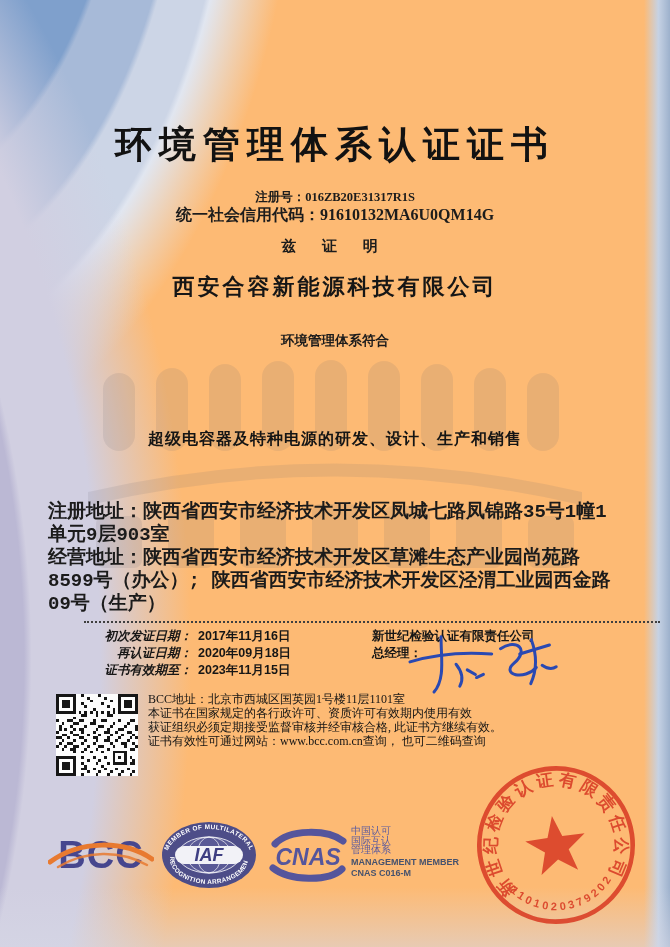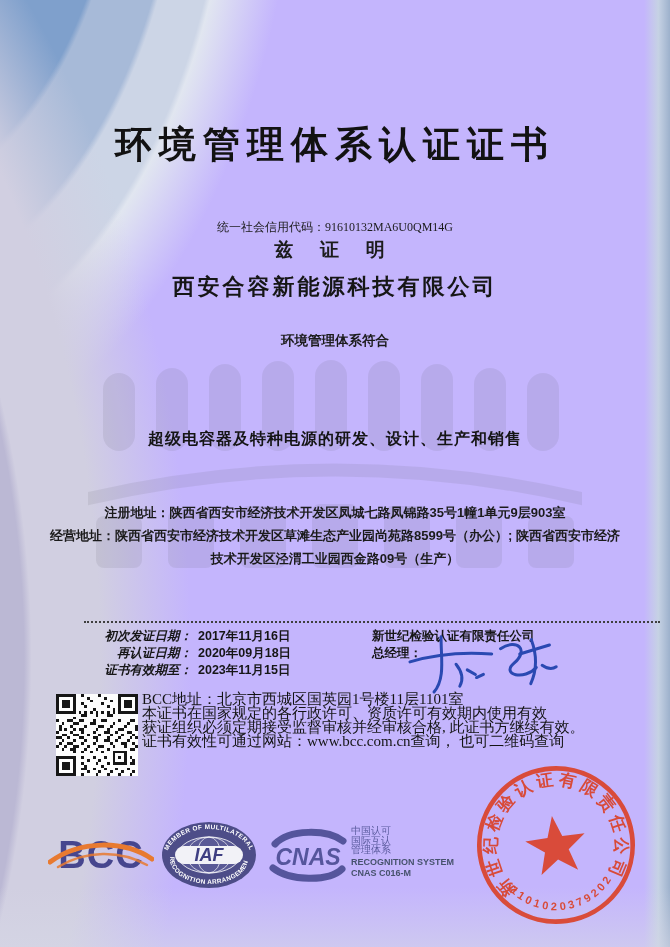--- a/index.html
+++ b/index.html
@@ -5,7 +5,7 @@
   html,body{margin:0;padding:0;background:#888;}
   .page{
     position:relative;width:670px;height:947px;margin:0 auto;
-    background:#c4b5fd;overflow:hidden;
+    background:#fdba74;overflow:hidden;
     font-family:"Liberation Serif","DejaVu Serif",serif;color:#1c1c1c;
   }
   

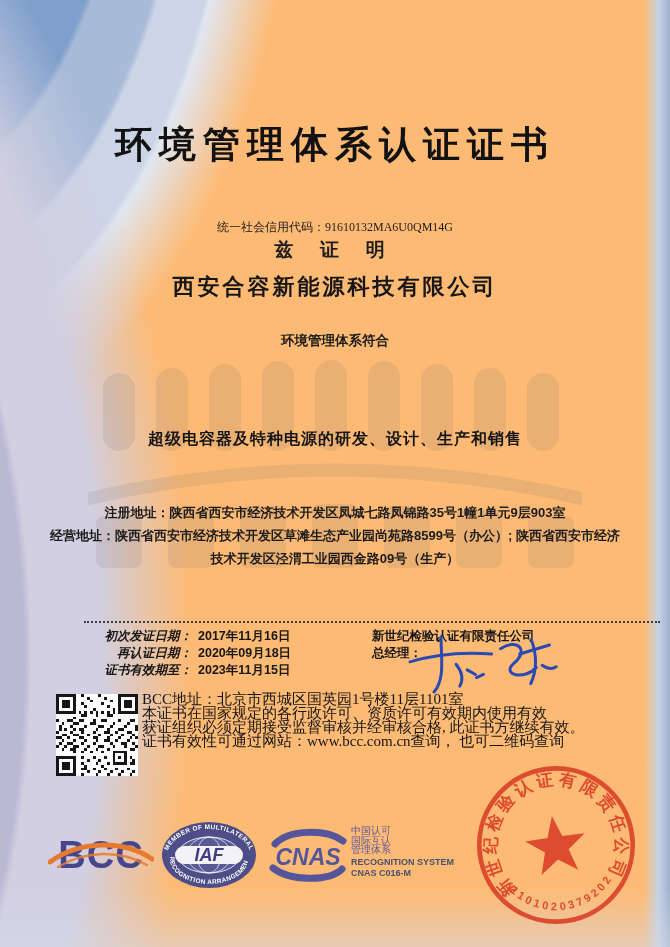--- a/index.html
+++ b/index.html
@@ -89,6 +89,9 @@
 
   <div class="abs center title">环境管理体系认证证书</div>
 
+  <div class="abs center regline">
+    <span>注册号：</span><span>016ZB20E31317R1S</span>
+  </div>
   <div class="abs center creditline">
     <span>统一社会信用代码：</span><span>91610132MA6U0QM14G</span>
   </div>

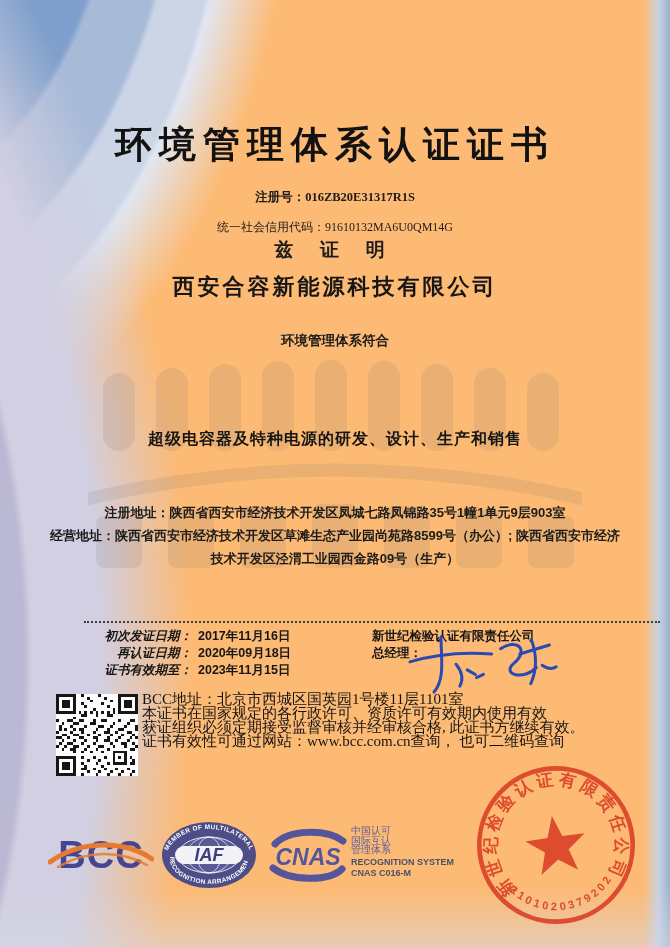--- a/index.html
+++ b/index.html
@@ -27,7 +27,7 @@
   .center{left:0;width:100%;text-align:center;}
   .title{top:120px;font-size:37px;font-weight:700;letter-spacing:7px;color:#121212;}
   .regline{top:189px;font-size:12.5px;font-weight:700;}
-  .creditline{top:219px;font-size:12px;font-weight:400;}
+  .creditline{top:205px;font-size:16px;font-weight:700;}
   .hereby{top:237px;font-size:19px;font-weight:700;letter-spacing:11px;}
   .company{top:272px;font-size:22px;font-weight:600;letter-spacing:3px;color:#161616;}
   .conformity{top:332px;font-size:13.5px;font-weight:700;}

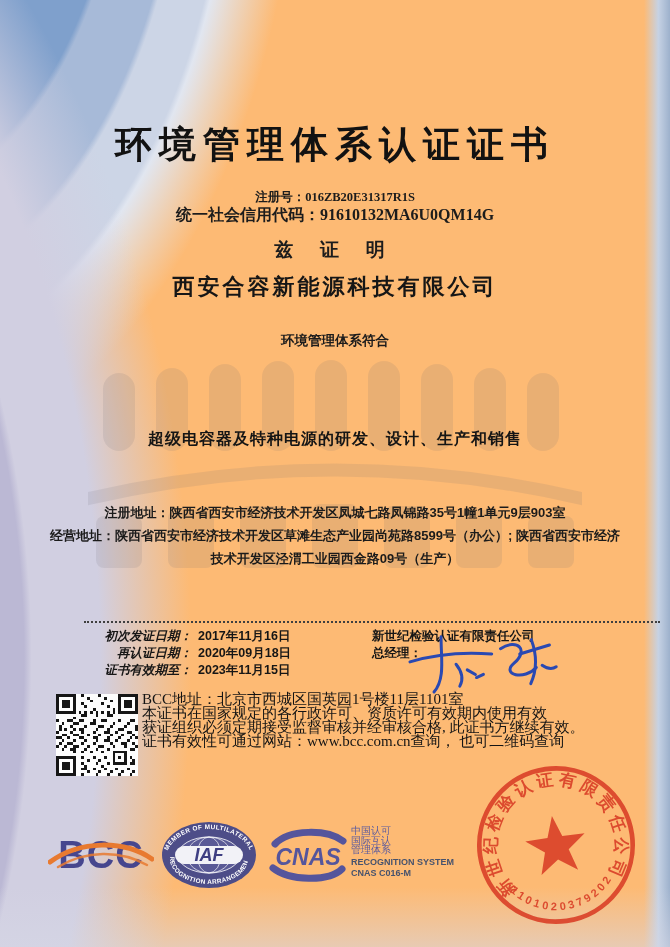--- a/index.html
+++ b/index.html
@@ -28,7 +28,7 @@
   .title{top:120px;font-size:37px;font-weight:700;letter-spacing:7px;color:#121212;}
   .regline{top:189px;font-size:12.5px;font-weight:700;}
   .creditline{top:205px;font-size:16px;font-weight:700;}
-  .hereby{top:237px;font-size:19px;font-weight:700;letter-spacing:11px;}
+  .hereby{top:237px;font-size:15px;font-weight:700;letter-spacing:11px;}
   .company{top:272px;font-size:22px;font-weight:600;letter-spacing:3px;color:#161616;}
   .conformity{top:332px;font-size:13.5px;font-weight:700;}
   .standard{top:350px;font-size:13.5px;white-space:pre;}

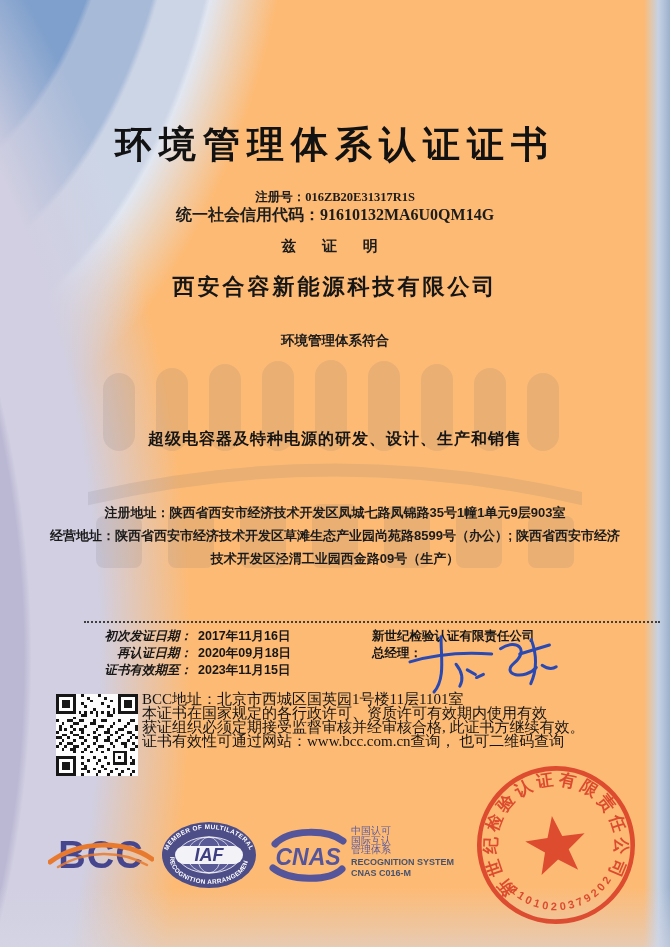--- a/index.html
+++ b/index.html
@@ -33,9 +33,9 @@
   .conformity{top:332px;font-size:13.5px;font-weight:700;}
   .standard{top:350px;font-size:13.5px;white-space:pre;}
   .scope{top:429px;font-size:16px;font-weight:600;letter-spacing:1px;color:#151515;text-align:center;}
-  .addresses{top:501px;left:48px;width:574px;text-align:center;
-    font-family:Liberation Sans, sans-serif;
-    font-weight:700;font-size:13px;line-height:23px;color:#1b1b1b;}
+  .addresses{top:501px;left:48px;width:574px;
+    font-family:Liberation Mono, monospace;
+    font-weight:700;font-size:19px;line-height:23px;color:#1b1b1b;}
   .addresses p{margin:0;}
   .dotted{top:621px;left:84px;width:576px;border-top:2px dotted #3f3f3f;height:0;}
   .dates{top:628px;left:86px;font-family:"Liberation Sans","DejaVu Sans",sans-serif;

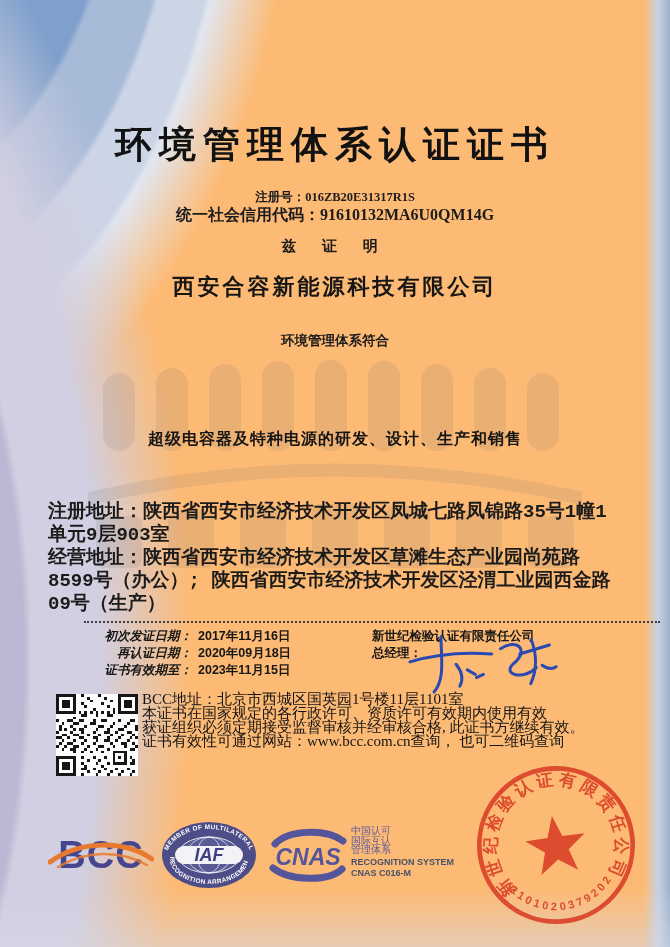--- a/index.html
+++ b/index.html
@@ -45,7 +45,7 @@
   .dates .val{margin-left:6px;}
   .issuer{top:628px;left:372px;font-family:"Liberation Sans","DejaVu Sans",sans-serif;
     font-size:12.5px;font-weight:700;color:#161616;line-height:17px;}
-  .notes{top:693px;left:142px;width:340px;font-size:15px;line-height:13.9px;color:#141414;}
+  .notes{top:693px;left:148px;width:340px;font-size:12px;line-height:13.9px;color:#141414;}
   .notes div{white-space:nowrap;}
   .cnas-caption{top:826px;left:351px;font-family:"Liberation Sans","DejaVu Sans",sans-serif;}
   .cnas-zh{font-size:10px;line-height:9.5px;color:#5b5b9e;}

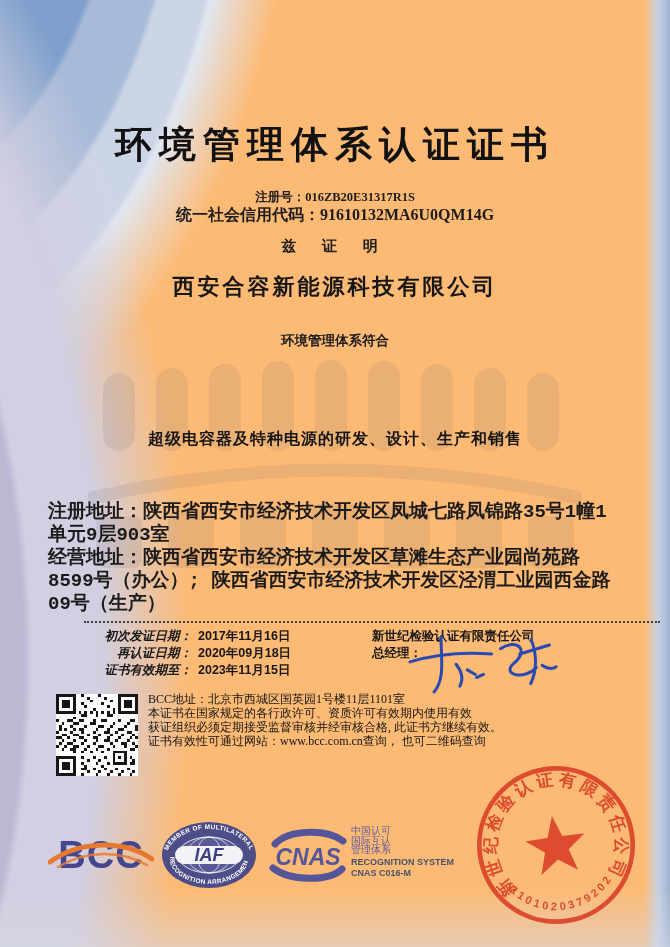--- a/index.html
+++ b/index.html
@@ -209,7 +209,7 @@
     <div class="cnas-zh">中国认可</div>
     <div class="cnas-zh">国际互认</div>
     <div class="cnas-zh">管理体系</div>
-    <div class="cnas-en">RECOGNITION SYSTEM</div>
+    <div class="cnas-en">MANAGEMENT MEMBER</div>
     <div class="cnas-en" style="margin-top:0;">CNAS C016-M</div>
   </div>
 

